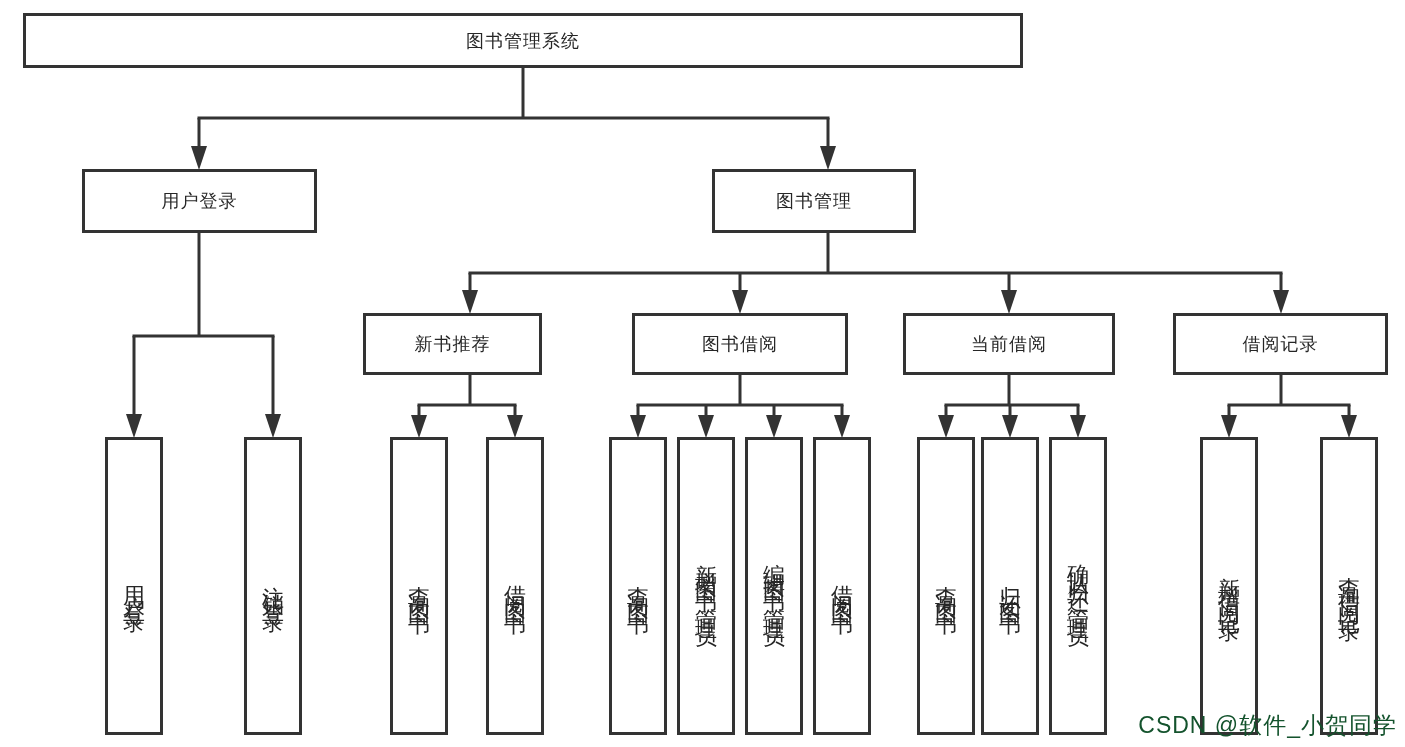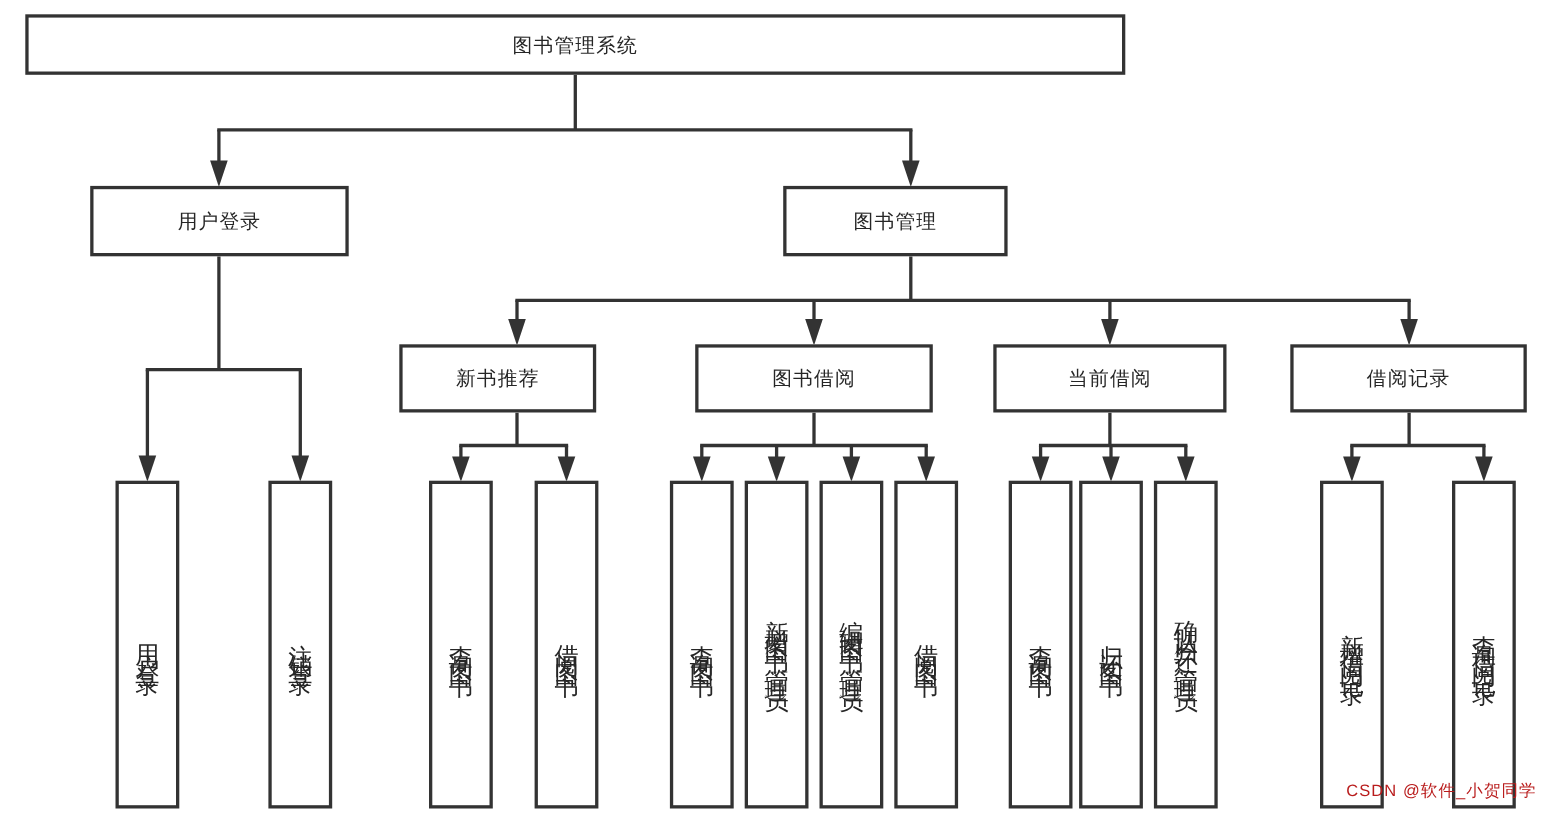--- a/index.html
+++ b/index.html
@@ -41,8 +41,8 @@
     position: absolute;
     right: 8px;
     top: 710px;
-    font-size: 15px;
-    color: #b91c1c;
+    font-size: 23px;
+    color: #14532d;
     letter-spacing: 1px;
     white-space: nowrap;
     z-index: 5;

